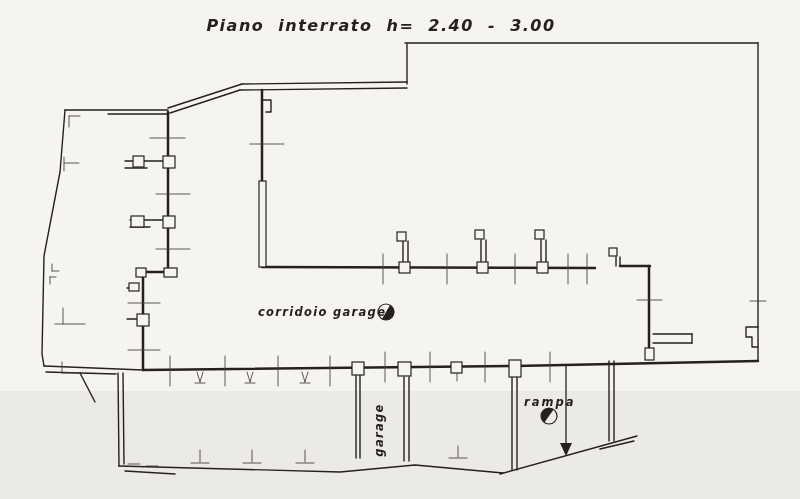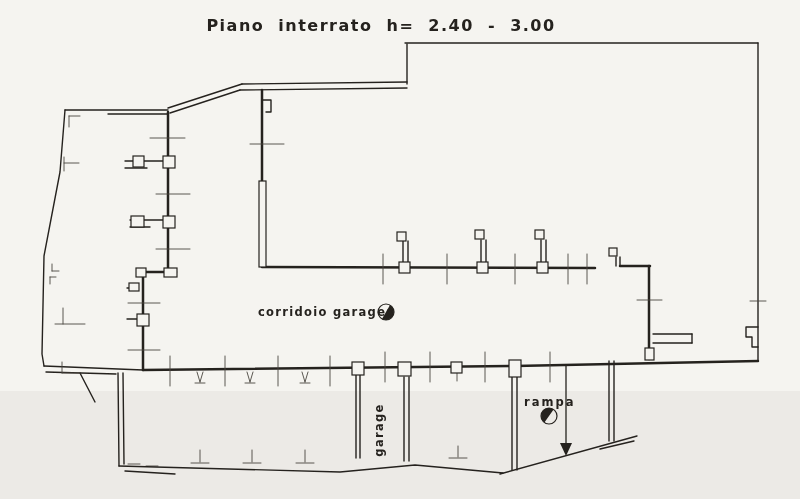--- a/index.html
+++ b/index.html
@@ -13,6 +13,7 @@
     position:relative;
     width:800px;height:391px;
     background:#f5f4f0;
+    font-style:italic;
   }
   svg{display:block;}
   .title{

